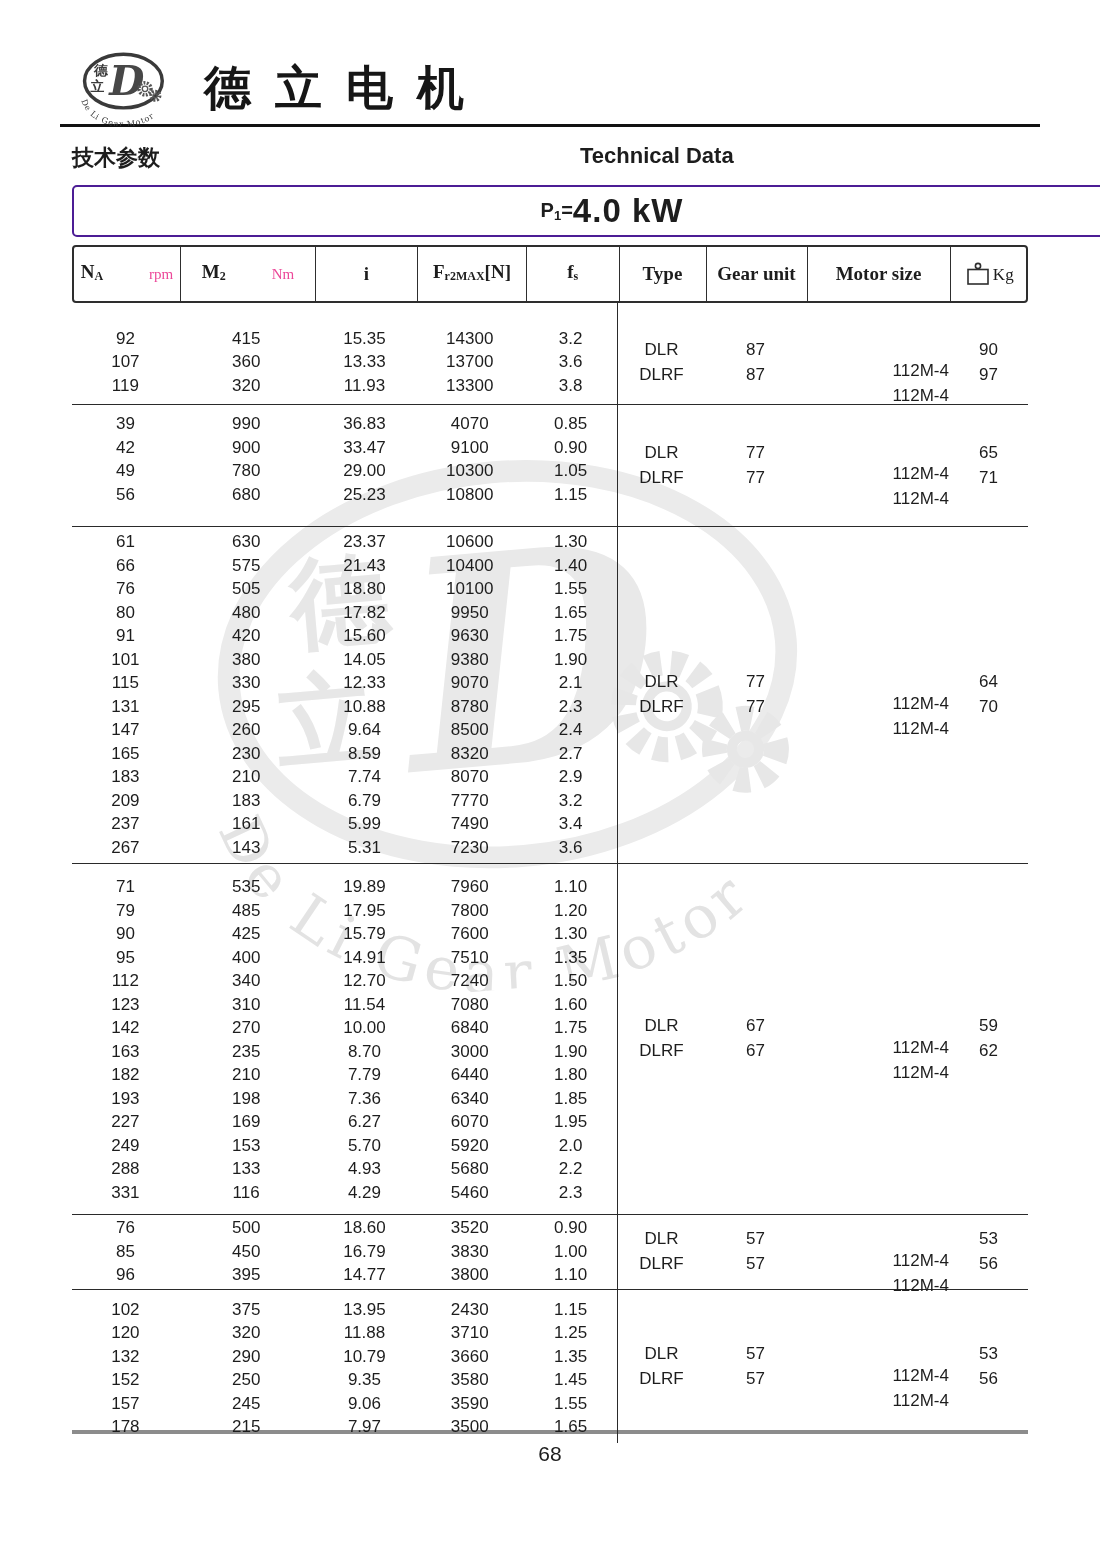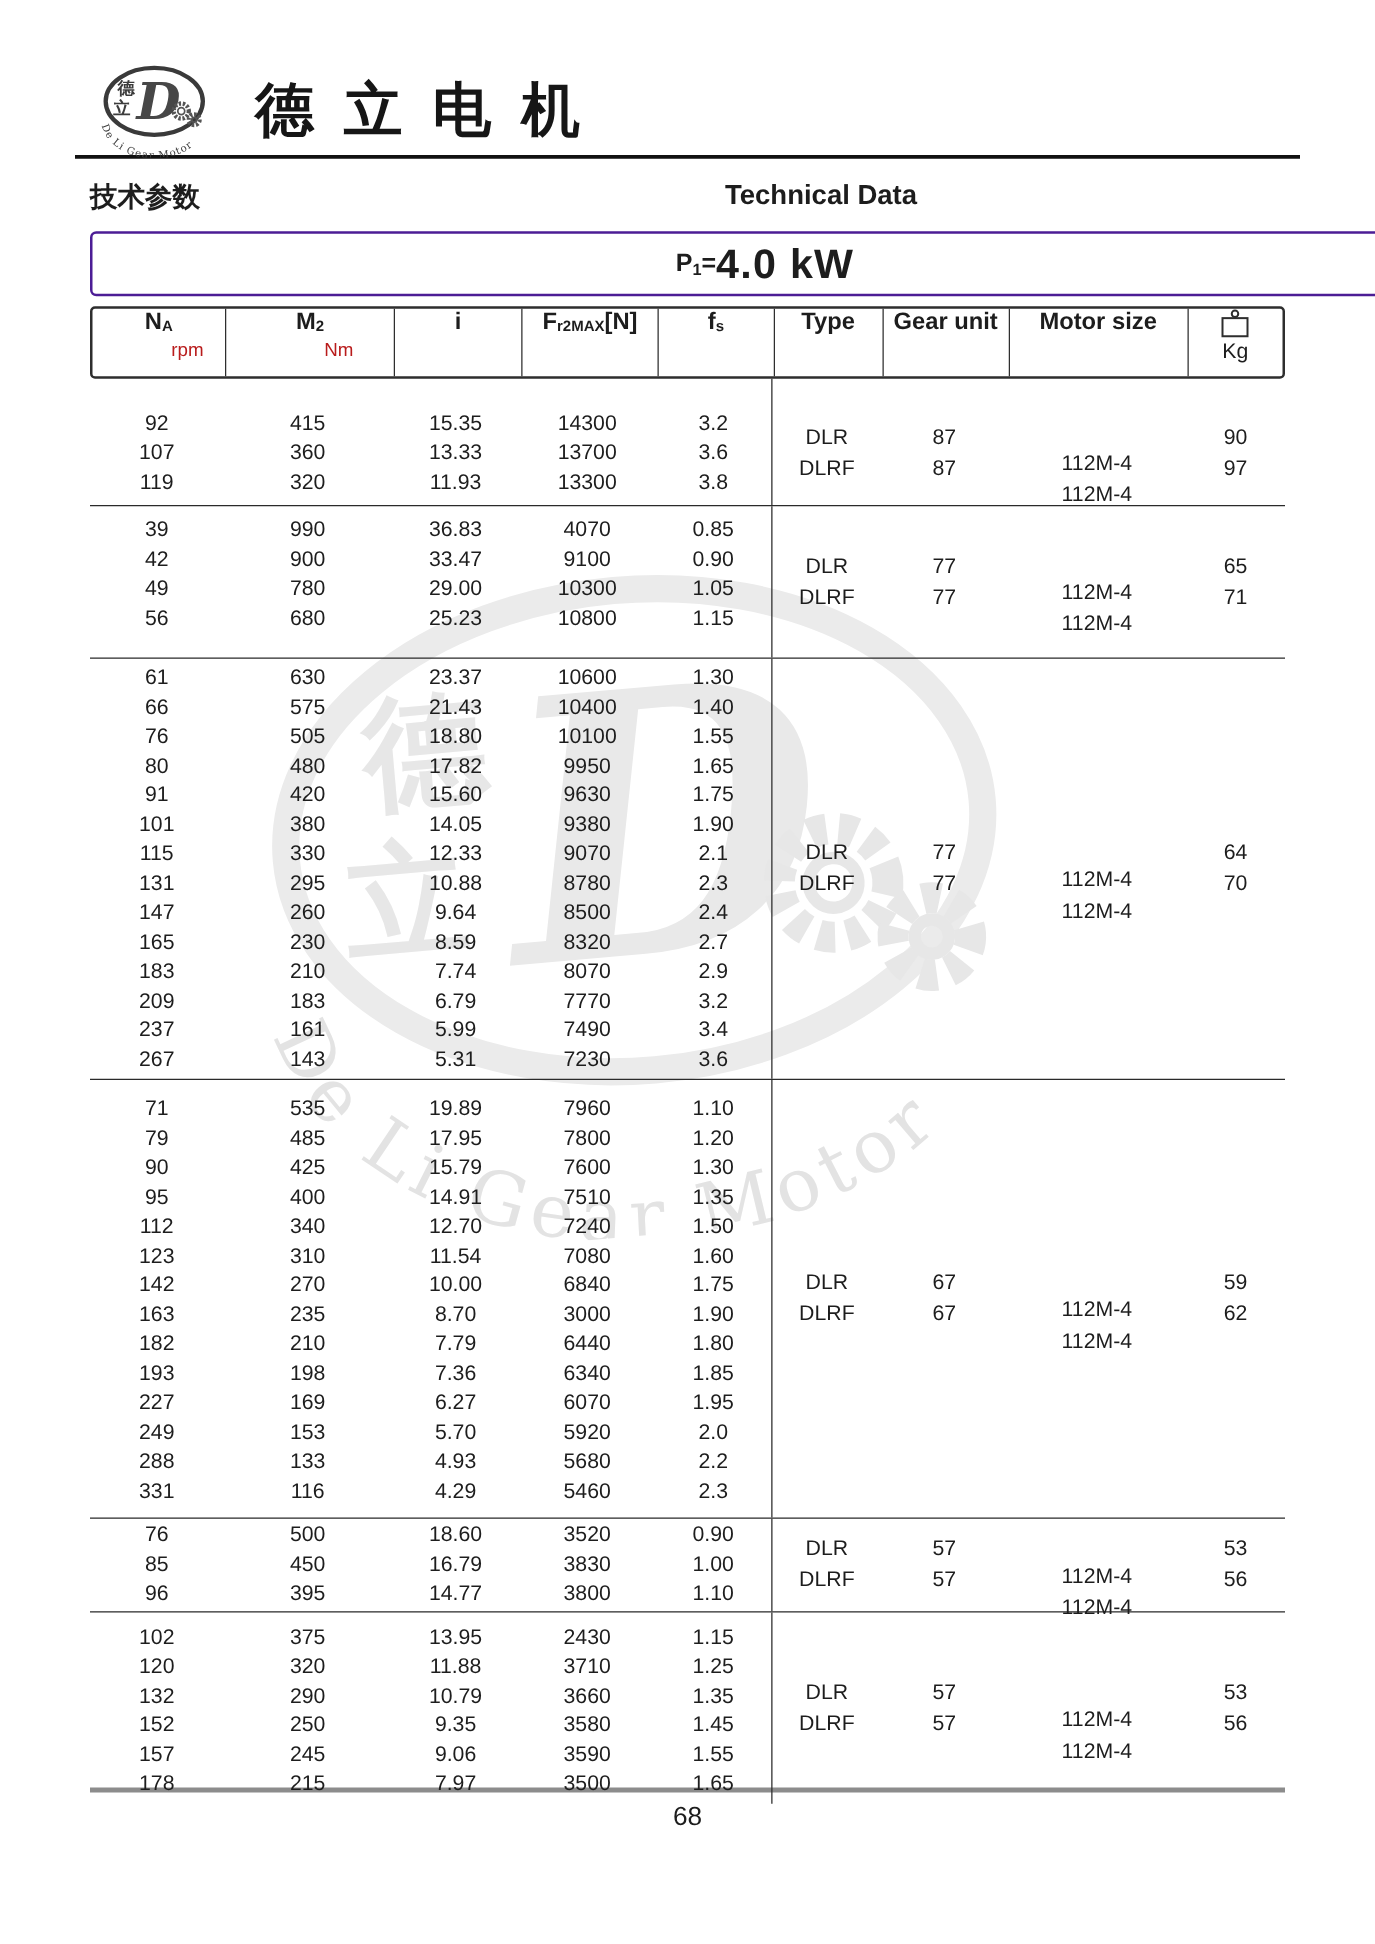--- a/index.html
+++ b/index.html
@@ -45,7 +45,7 @@
 
   
   .thead { margin:8px 72px 0; width:956px; height:58px; border:2px solid #2e2e2e; border-radius:4px; display:flex; }
-  .hcell { display:flex; flex-direction:column; align-items:center; border-right:1.5px solid #2e2e2e; }
+  .hcell { display:flex; flex-direction:row; align-items:center; justify-content:center; border-right:1.5px solid #2e2e2e;font-family:Liberation Serif, serif; }
   .hcell:last-child { border-right:none; }
   .h-main { font-size:19px; font-weight:bold; line-height:22px; }
   .h-main sub { font-size:12px; vertical-align:-2px; font-weight:bold; }

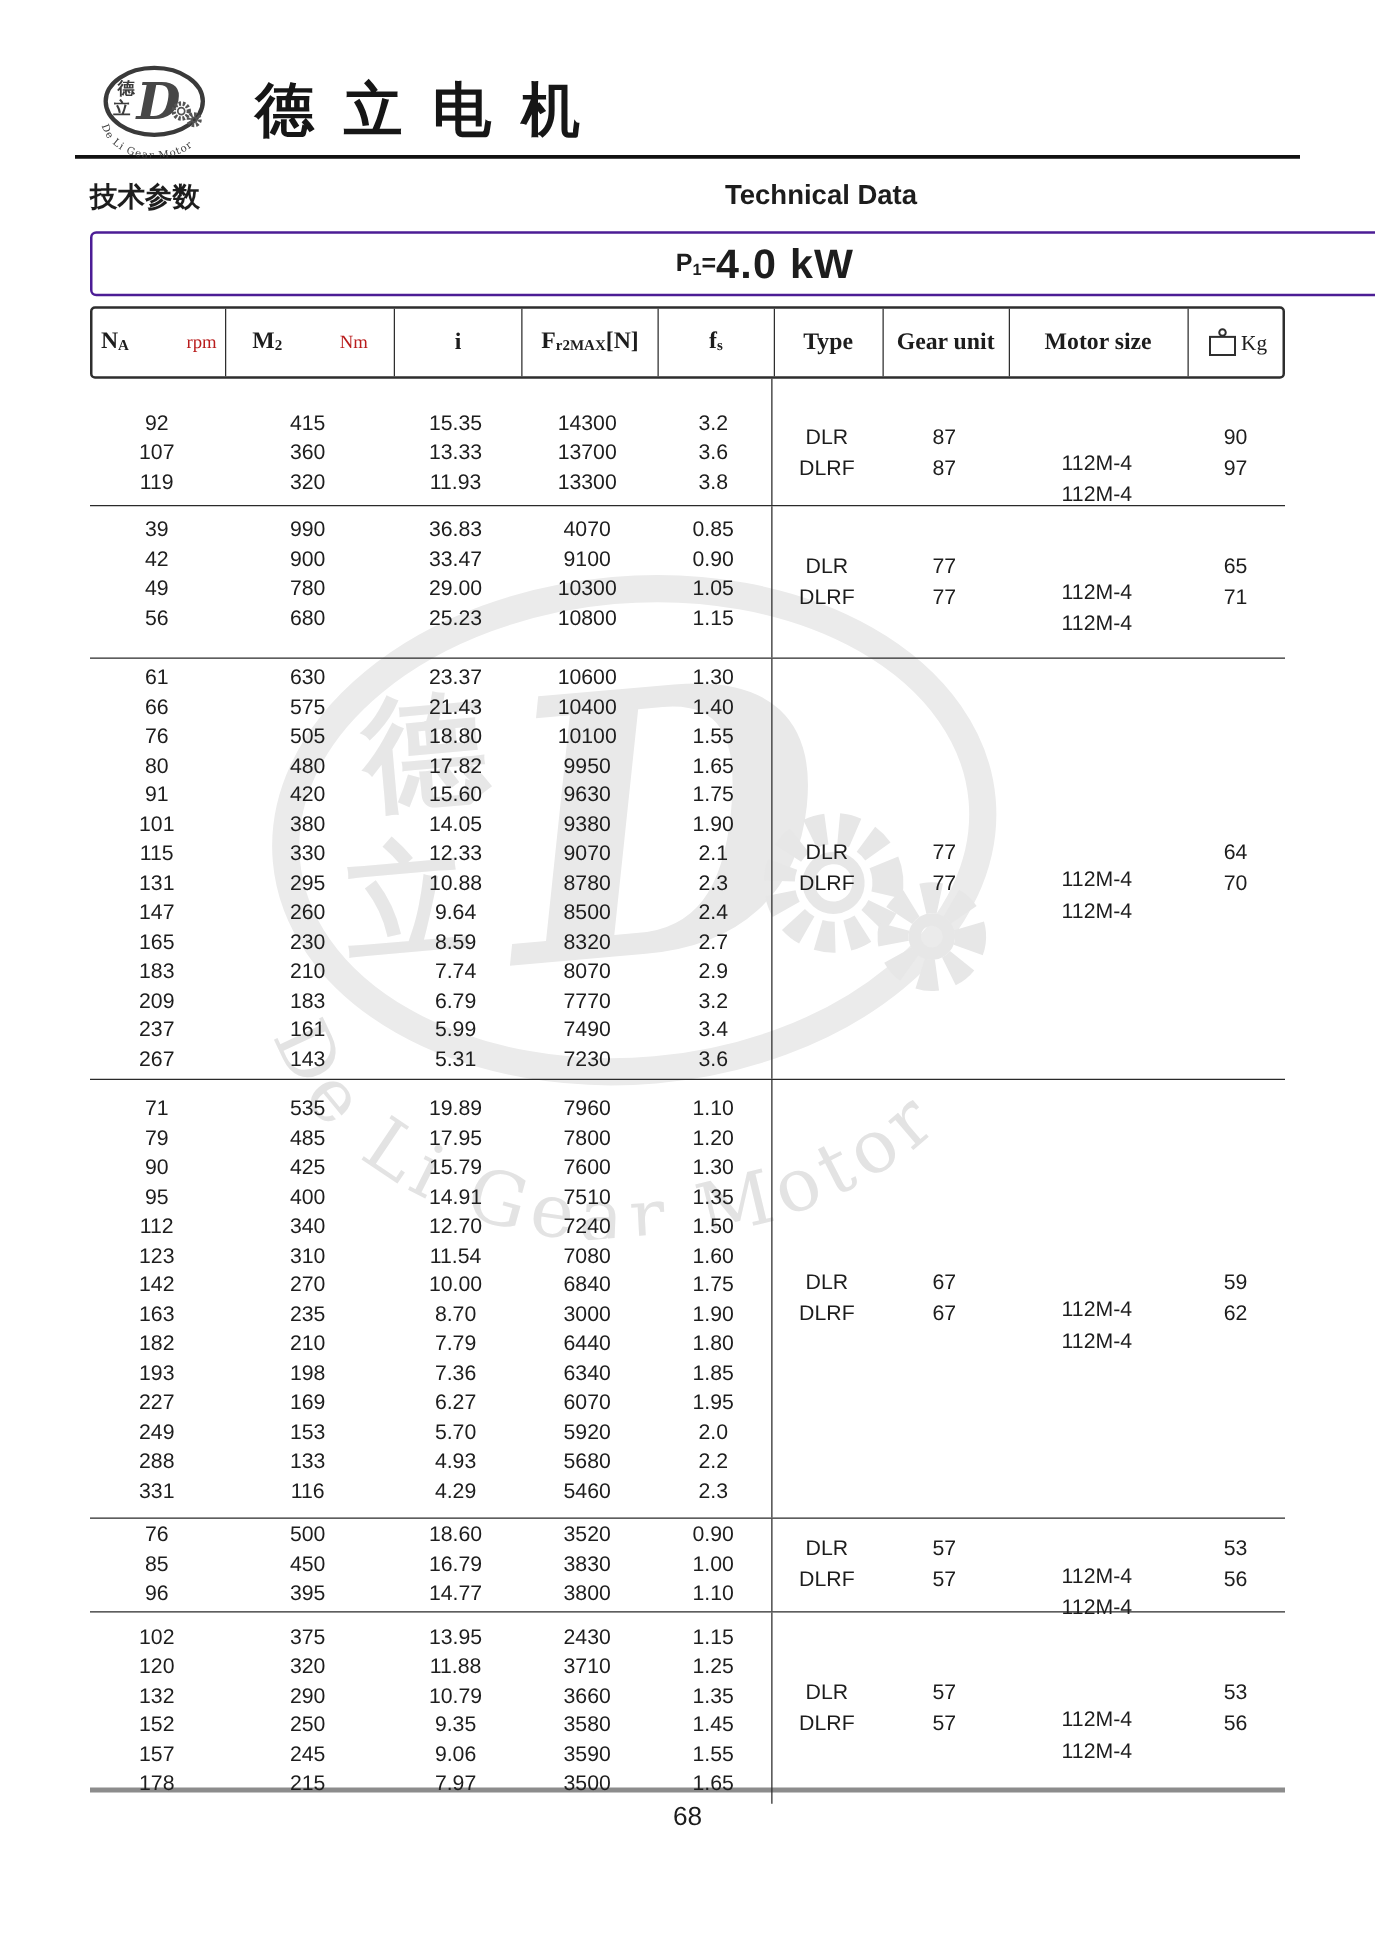--- a/index.html
+++ b/index.html
@@ -49,7 +49,7 @@
   .hcell:last-child { border-right:none; }
   .h-main { font-size:19px; font-weight:bold; line-height:22px; }
   .h-main sub { font-size:12px; vertical-align:-2px; font-weight:bold; }
-  .h-sub { font-size:15px; line-height:17px; color:#b91c1c;margin-left:46px; }
+  .h-sub { font-size:15px; line-height:17px; color:#ec4899;margin-left:46px; }
   .kg-label { font-size:17px; line-height:19px; }
   .weight-svg { width:30px; height:24px; display:block; }
   .weight-svg circle, .weight-svg rect { fill:none; stroke:#2e2e2e; stroke-width:1.6; }

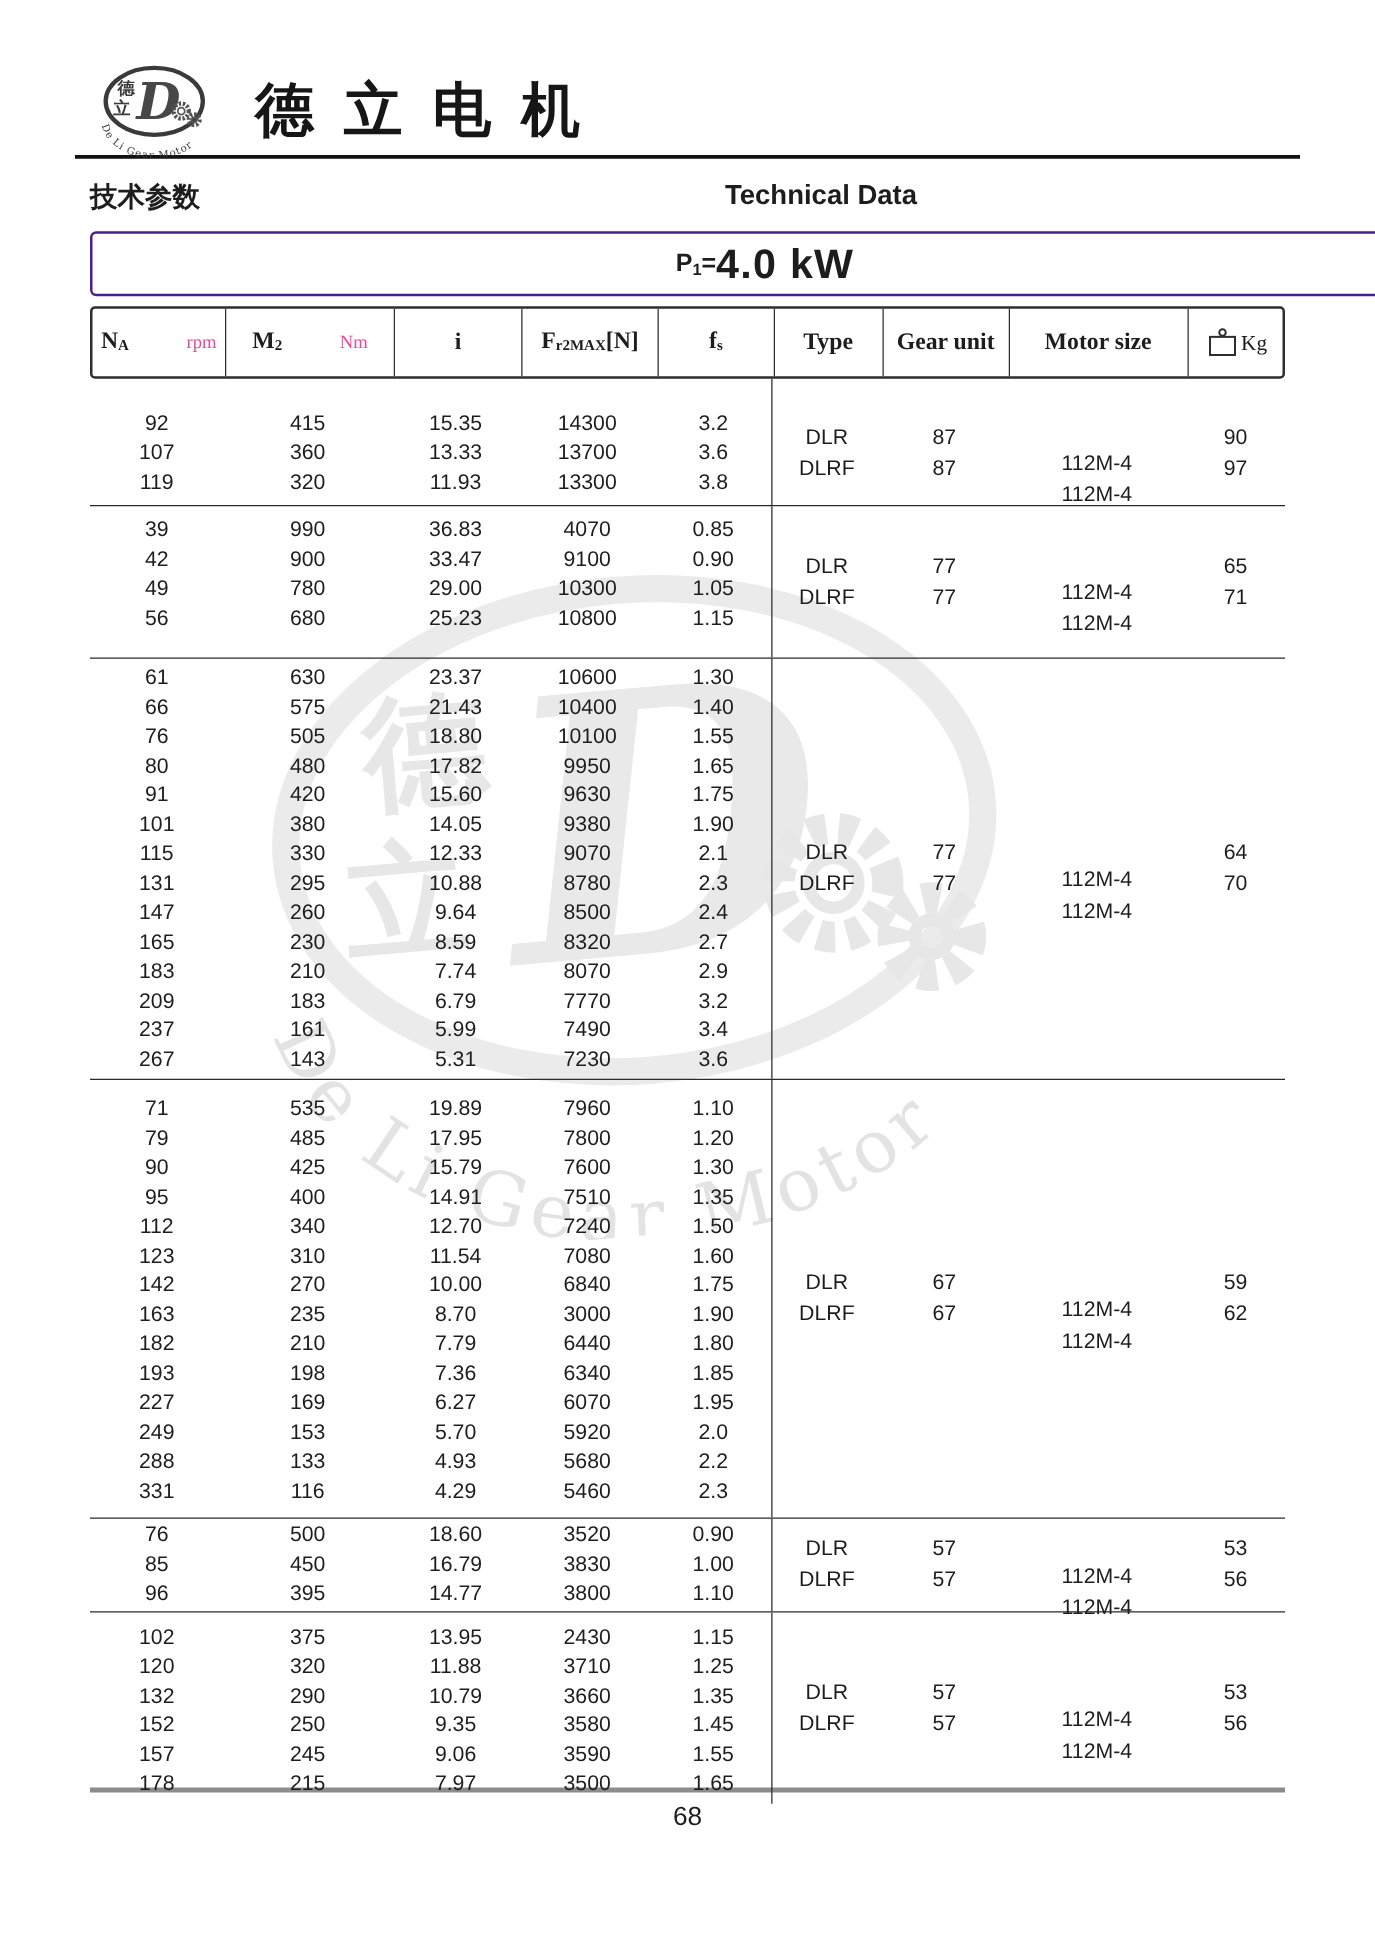--- a/index.html
+++ b/index.html
@@ -68,7 +68,7 @@
   .info-block { width:100%; }
   .info-row { display:flex; height:25px; align-items:center; font-size:17px; }
   .ic0{width:87px; text-align:center;} .ic1{width:101px; text-align:center;}
-  .ic2{width:143px; text-align:center;margin-top:43px;} .ic3{width:79px; text-align:center;}
+  .ic2{width:143px; text-align:right;margin-top:43px;} .ic3{width:79px; text-align:center;}
   .sep { border-top:1.6px solid #2a2a2a; }
   .section.s0 .sec-left { padding:24px 0 6px; } .section.s0 .sec-right { padding-top:18px; }
   .section.s1 .sec-left { padding:8px 0 19px; }

